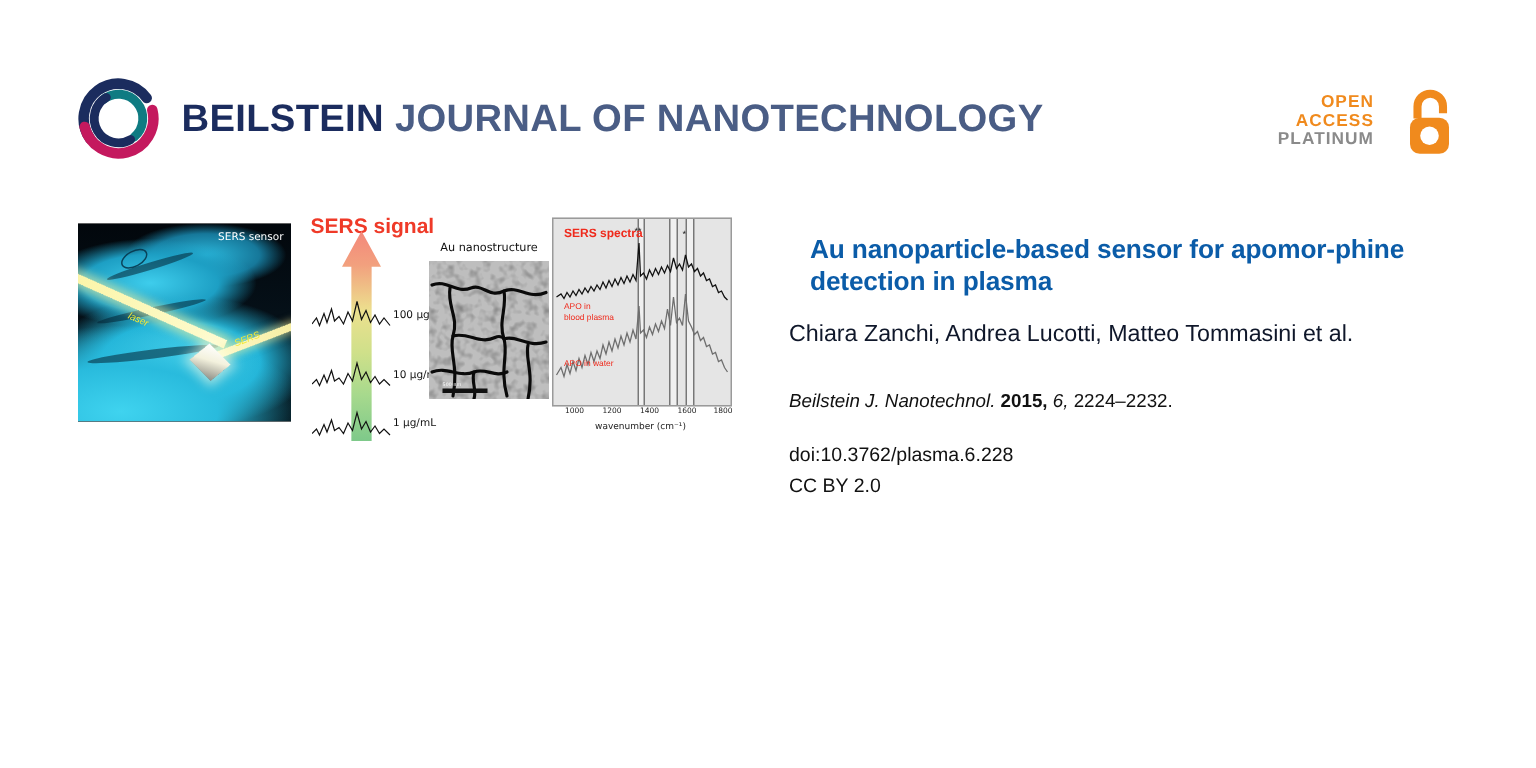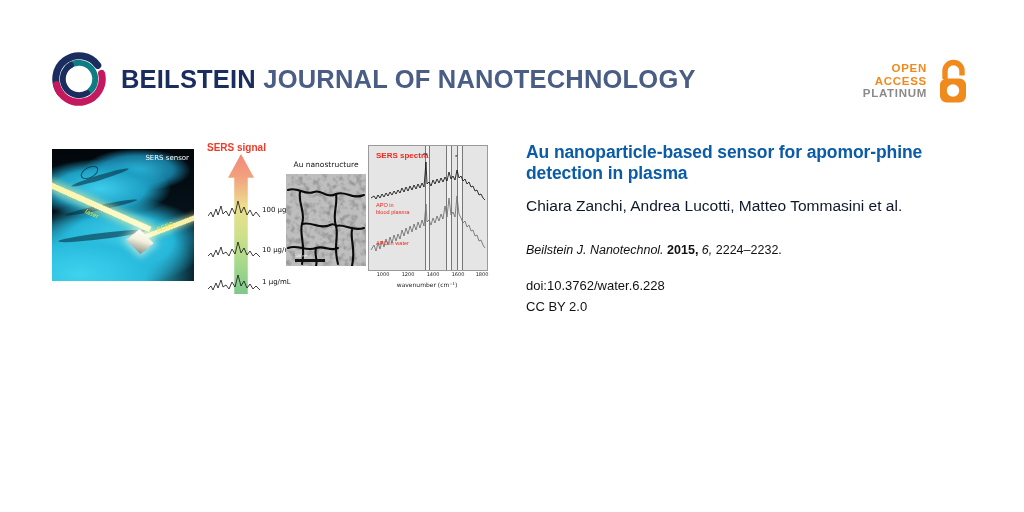--- a/index.html
+++ b/index.html
@@ -61,7 +61,7 @@
     top: 6px;
     display: flex;
     align-items: center;
-    gap: 7px;
+    gap: 18px;
   }
   #oa-text {
     text-align: right;

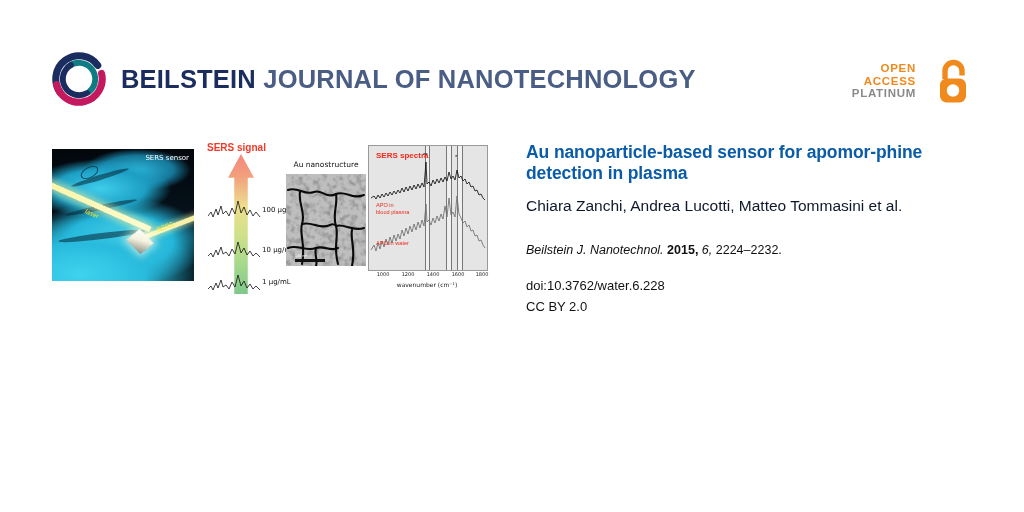--- a/index.html
+++ b/index.html
@@ -184,7 +184,7 @@
     position: absolute;
     left: 3px; top: 0;
     color: #ef3a28;
-    font-size: 10px;
+    font-size: 14px;
     font-weight: bold;
     white-space: nowrap;
   }

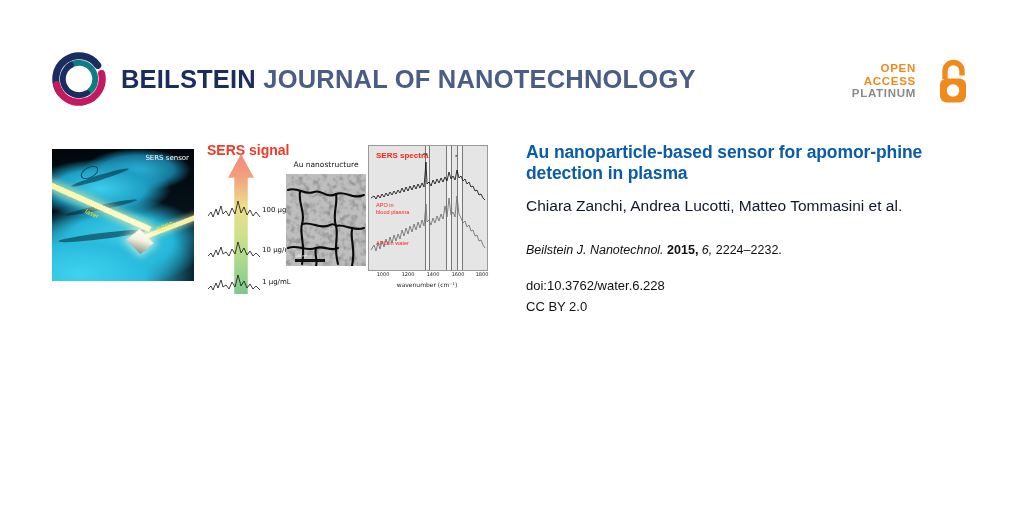--- a/index.html
+++ b/index.html
@@ -324,7 +324,7 @@
     font-weight: bold;
     font-size: 17.5px;
     line-height: 1.22;
-    margin: 0;
+    margin: 14px;
     letter-spacing: -0.1px;
   }
   #article-authors {

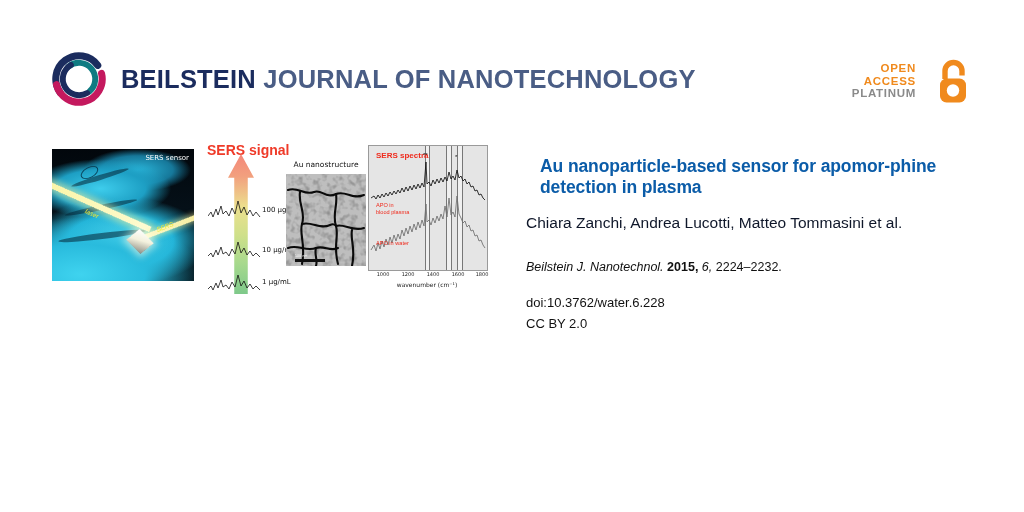--- a/index.html
+++ b/index.html
@@ -494,7 +494,7 @@
     <span class="cit-volume">6,</span>
     <span class="cit-pages">2224–2232.</span>
   </p>
-  <p id="article-doi">doi:10.3762/water.6.228</p>
+  <p id="article-doi">doi:10.3762/plasma.6.228</p>
   <p id="article-license">CC BY 2.0</p>
 </div>
 

